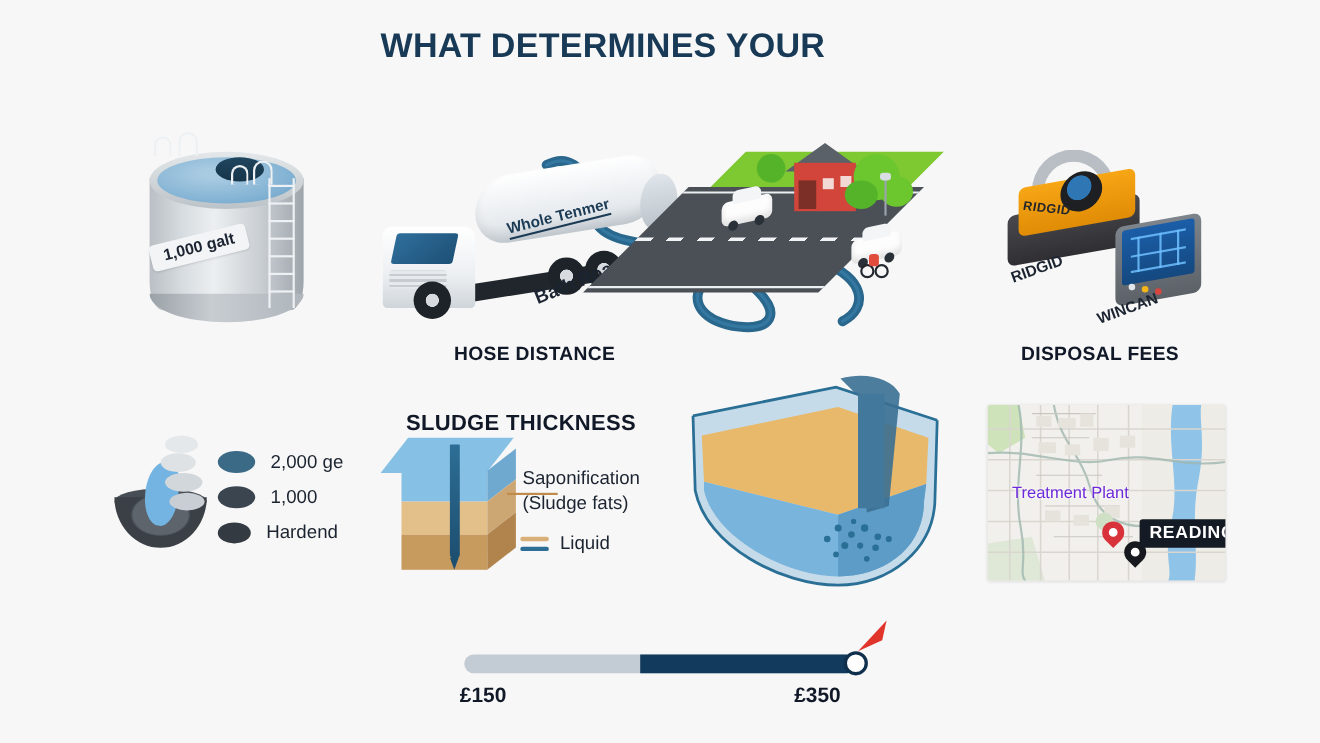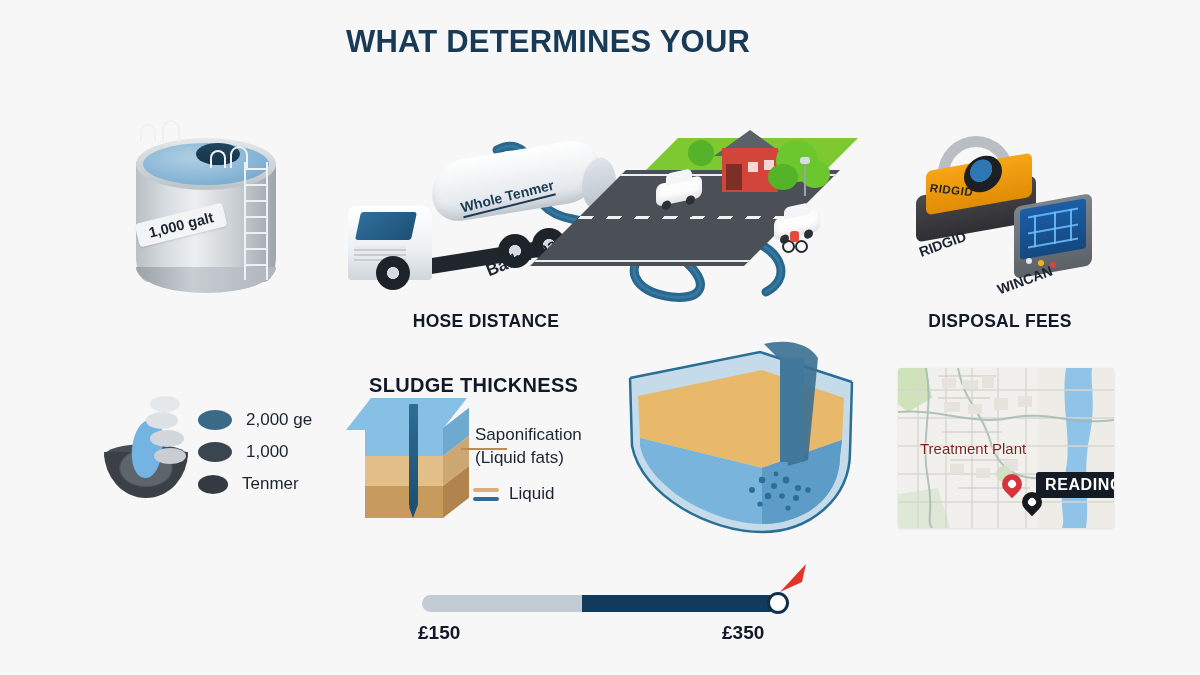--- a/index.html
+++ b/index.html
@@ -468,7 +468,7 @@
     <div class="sl-leader"></div>
     <div class="sl-label">
       <div>Saponification</div>
-      <div>(Liquid fats)</div>
+      <div>(Sludge fats)</div>
     </div>
 
     <div class="sl-legend">

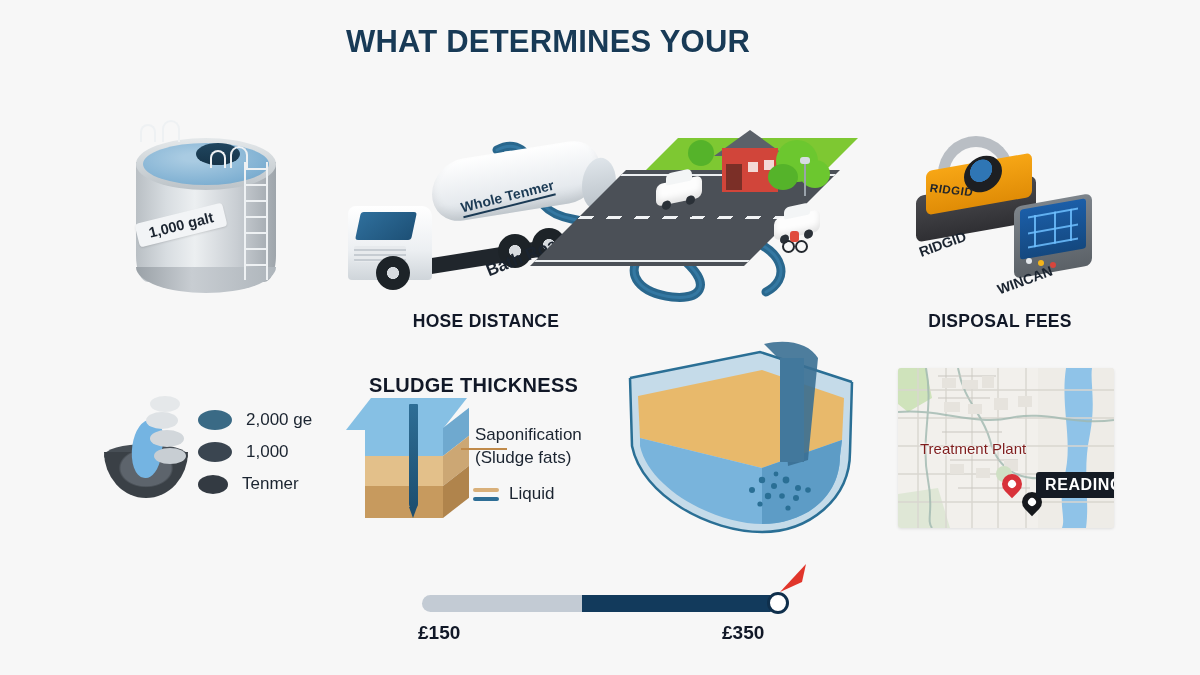--- a/index.html
+++ b/index.html
@@ -269,7 +269,7 @@
     box-shadow: 0 1px 3px rgba(0,0,0,.10);
   }
   .map-label {
-    position:absolute; left:22px; top:72px; font-size:15px; color:#7f1d1d; white-space:nowrap;
+    position:absolute; left:22px; top:72px; font-size:15px; color:#6d28d9; white-space:nowrap;
     text-shadow: 0 0 3px #fff, 0 0 3px #fff;
   }
   .pin {

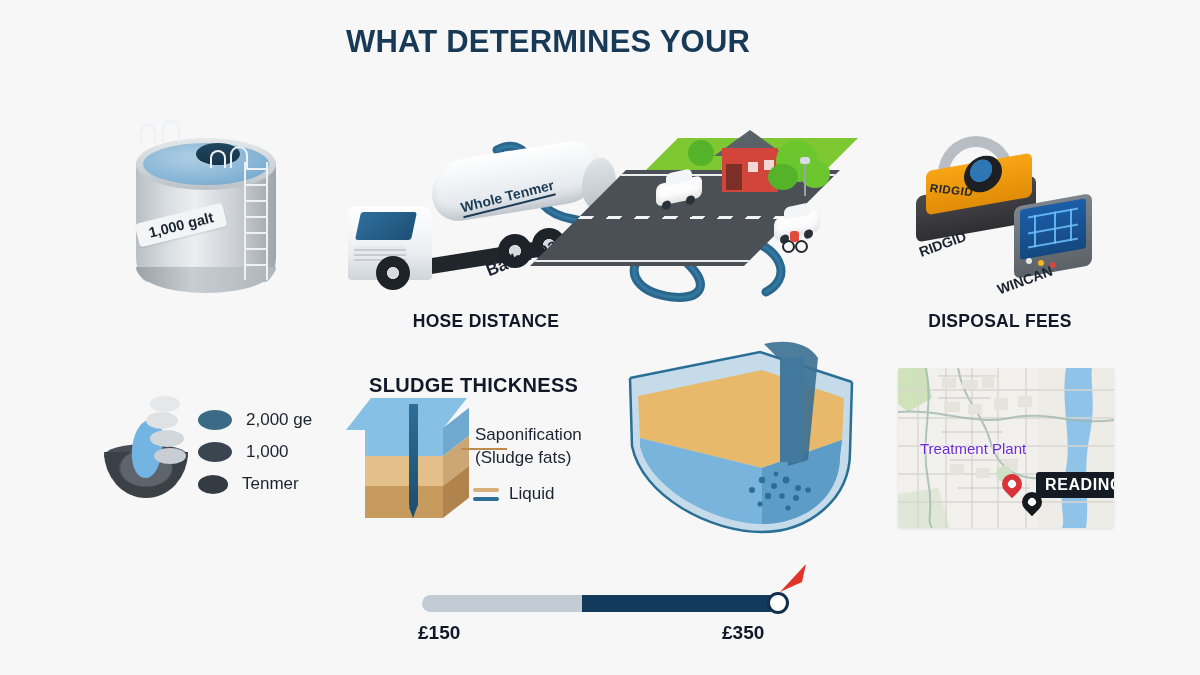--- a/index.html
+++ b/index.html
@@ -447,7 +447,7 @@
     </div>
     <div class="legend-row" style="left:100px; top:84px;">
       <div class="legend-dot" style="background:#333a42; width:30px; height:19px;"></div>
-      <div class="legend-text">Tenmer</div>
+      <div class="legend-text">Hardend</div>
     </div>
   </div>
 

